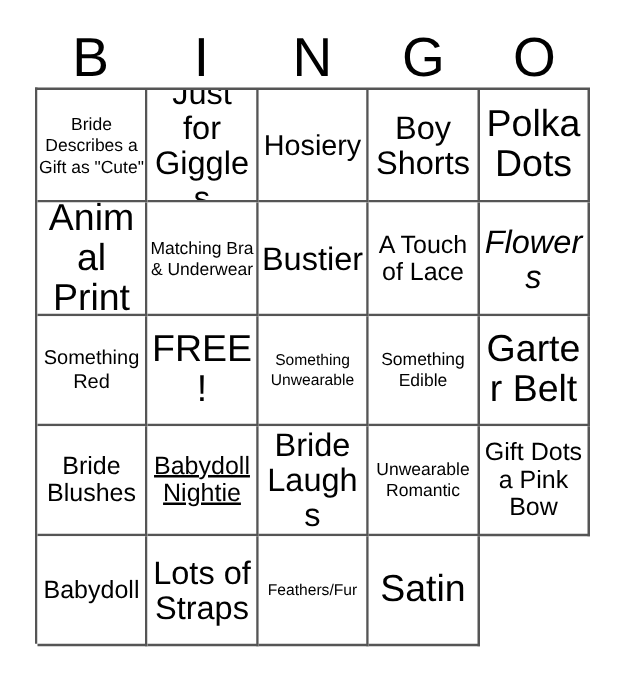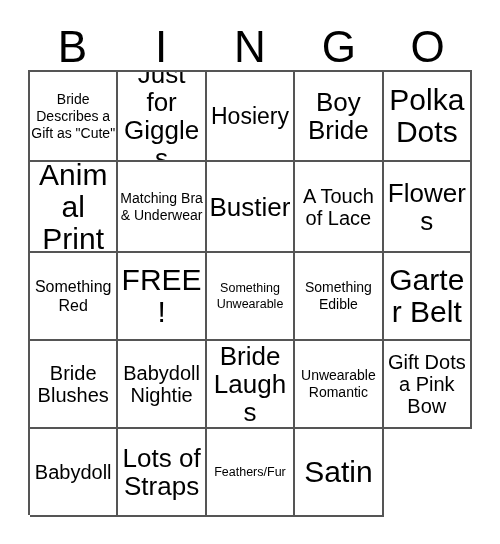--- a/index.html
+++ b/index.html
@@ -115,7 +115,7 @@
       <span class="cell-text">Hosiery</span>
     </div>
     <div class="cell sz-xl" style="border-right-color: rgb(85, 85, 85); border-bottom-color: rgb(85, 85, 85);">
-      <span class="cell-text">Boy Bride</span>
+      <span class="cell-text">Boy Shorts</span>
     </div>
     <div class="cell sz-xxl" style="border-right-color: rgb(85, 85, 85); border-bottom-color: rgb(85, 85, 85);">
       <span class="cell-text">Polka Dots</span>

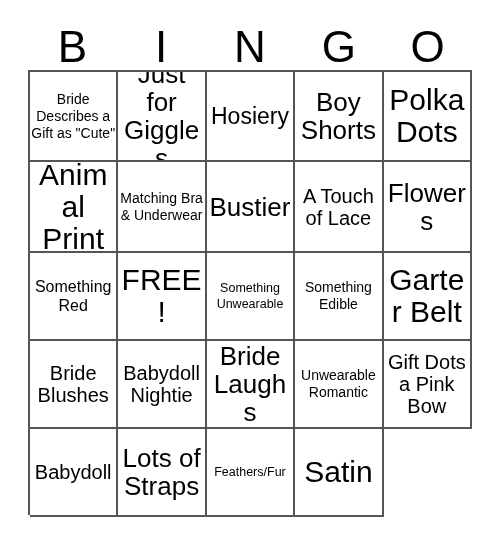--- a/index.html
+++ b/index.html
@@ -134,7 +134,7 @@
       <span class="cell-text">A Touch of Lace</span>
     </div>
 
-    <div class="cell sz-xl" style="border-right-color: rgb(85, 85, 85); border-bottom-color: rgb(85, 85, 85);">
+    <div class="cell sz-xl" style="border-right-color: rgb(85, 85, 85); border-bottom-color: rgb(85, 85, 85); font-style: italic;">
       <span class="cell-text">Flowers</span>
     </div>
     <div class="cell sz-sm" style="border-right-color: rgb(85, 85, 85); border-bottom-color: rgb(85, 85, 85);">

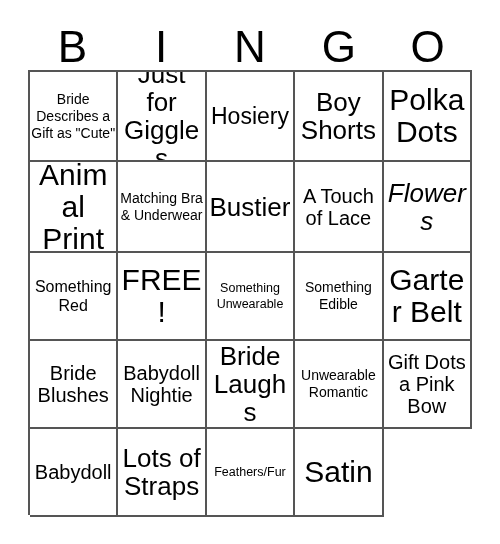--- a/index.html
+++ b/index.html
@@ -156,7 +156,7 @@
     <div class="cell sz-md" style="border-right-color: rgb(85, 85, 85); border-bottom-color: rgb(85, 85, 85);">
       <span class="cell-text">Bride Blushes</span>
     </div>
-    <div class="cell sz-md" style="border-right-color: rgb(85, 85, 85); border-bottom-color: rgb(85, 85, 85);">
+    <div class="cell sz-md" style="border-right-color: rgb(85, 85, 85); border-bottom-color: rgb(85, 85, 85); text-decoration: underline;">
       <span class="cell-text">Babydoll Nightie</span>
     </div>
     <div class="cell sz-xl" style="border-right-color: rgb(85, 85, 85); border-bottom-color: rgb(85, 85, 85);">

